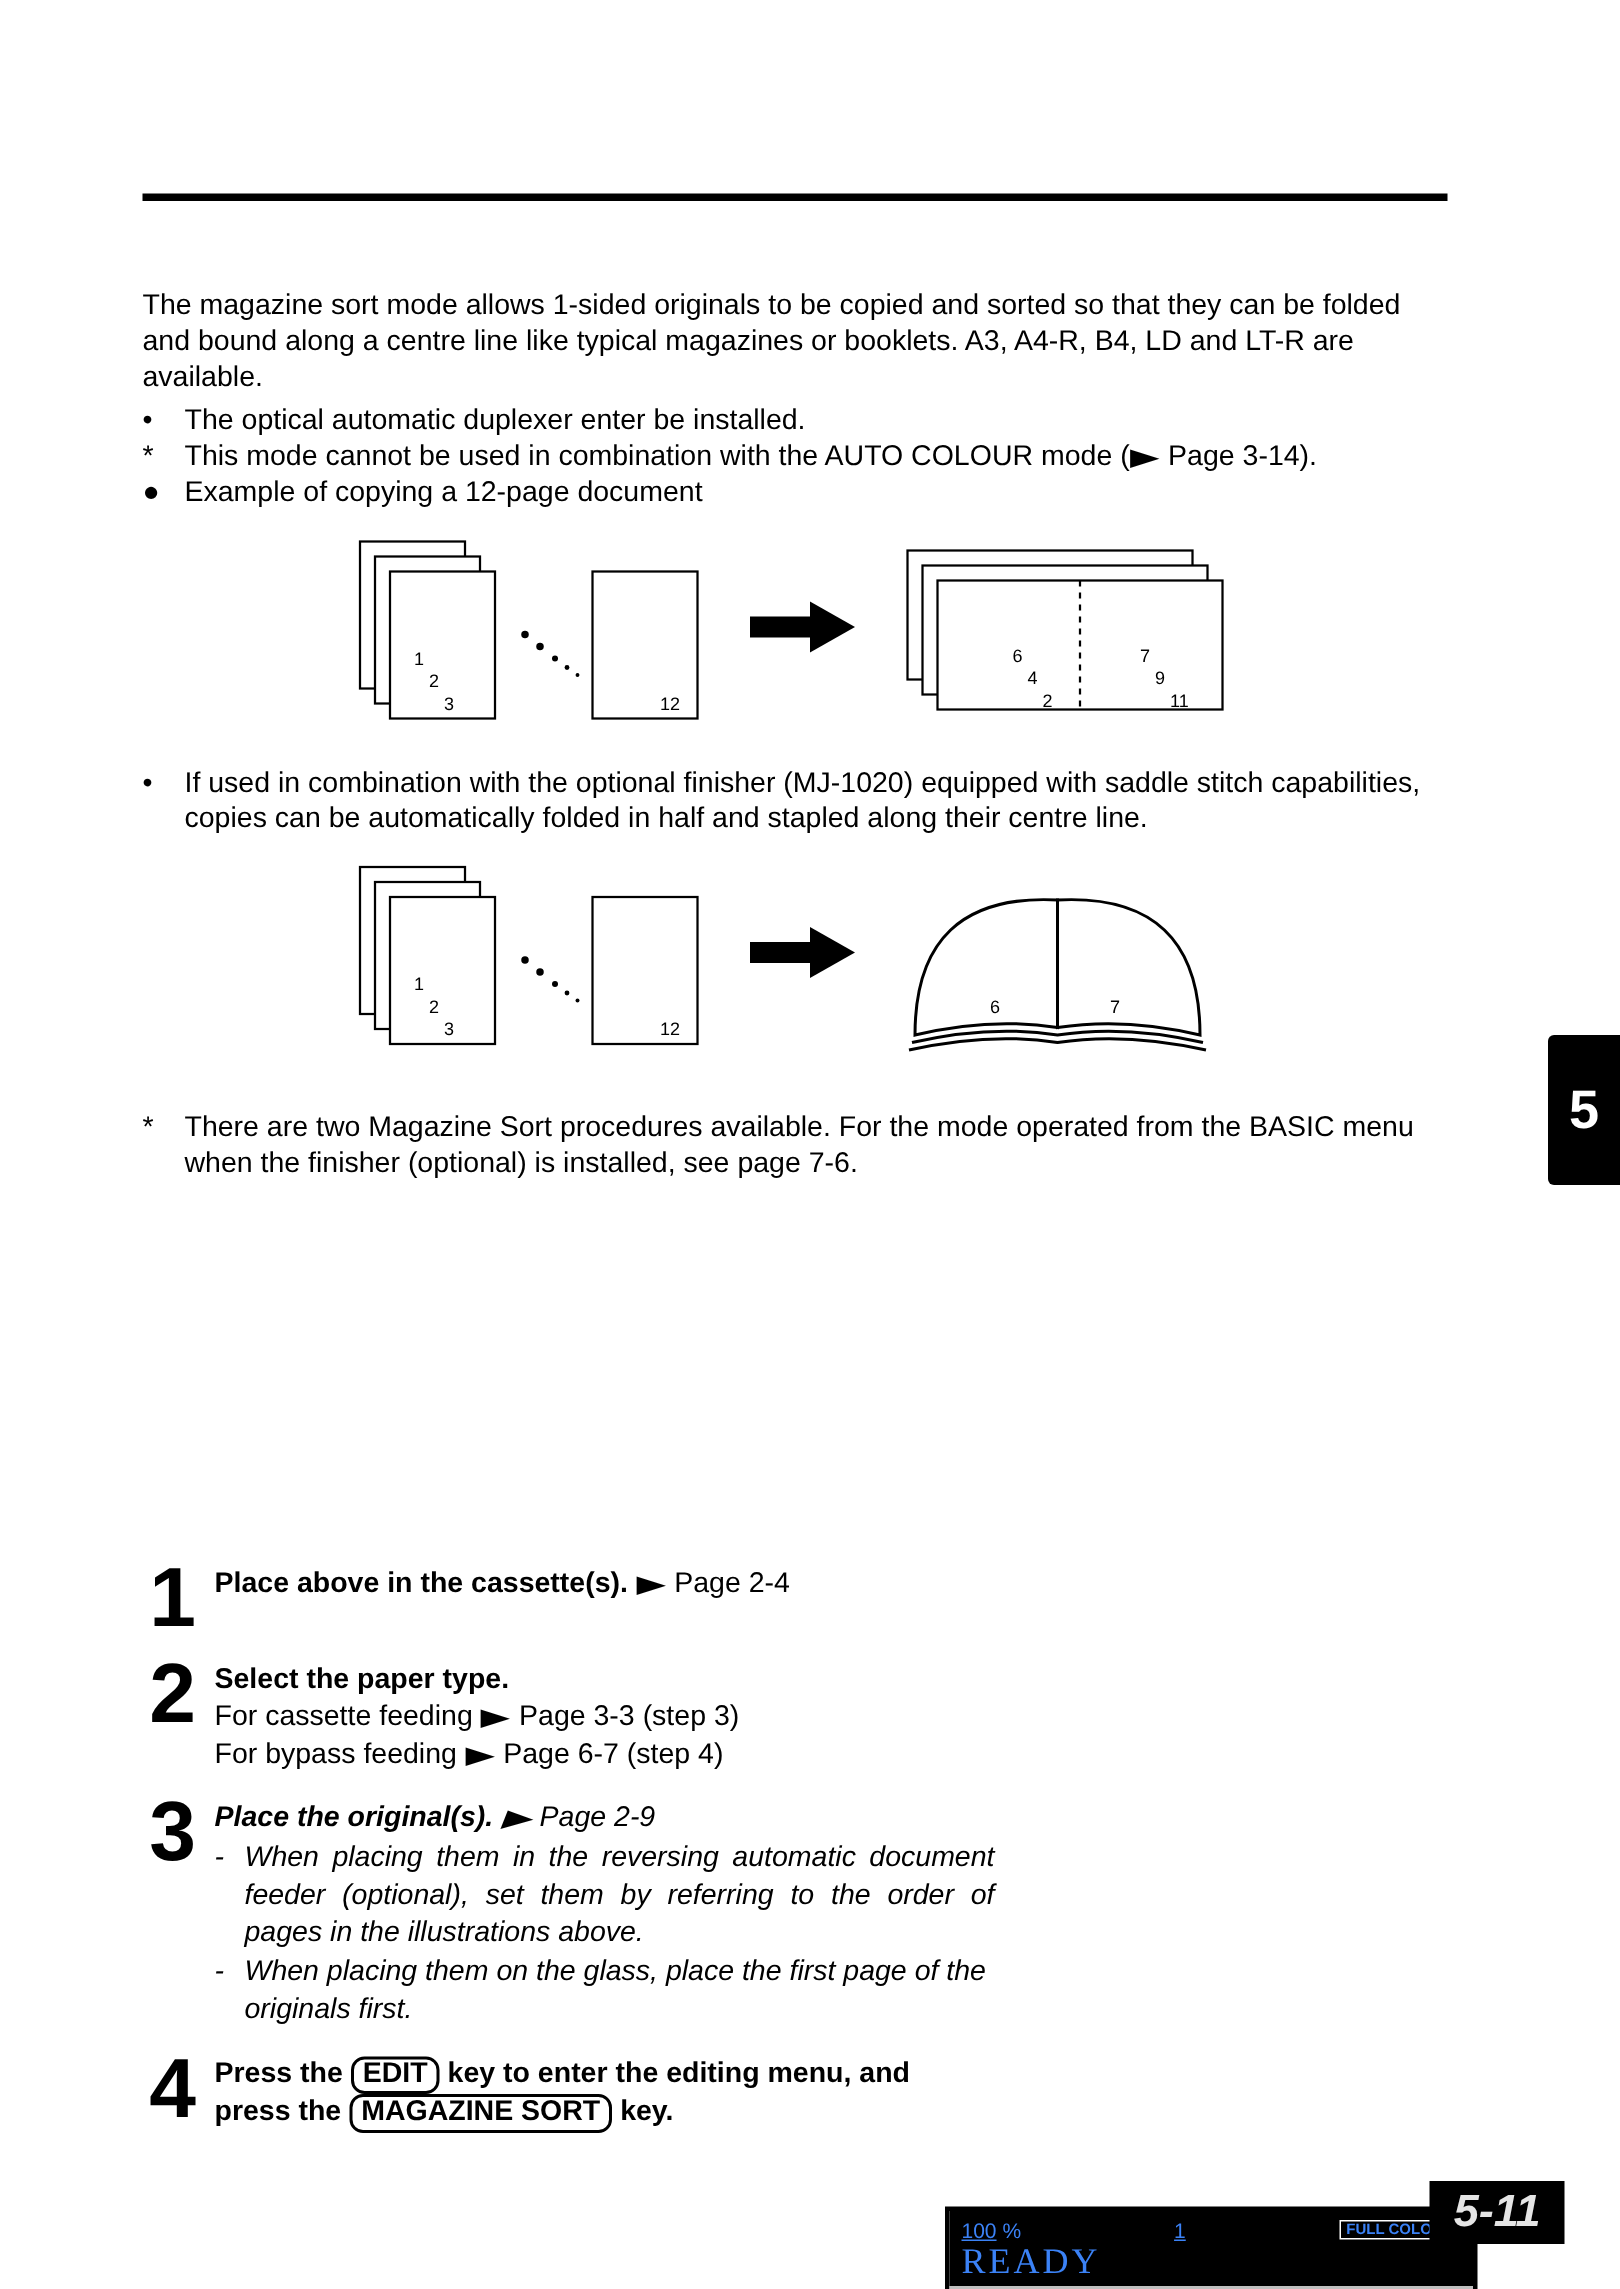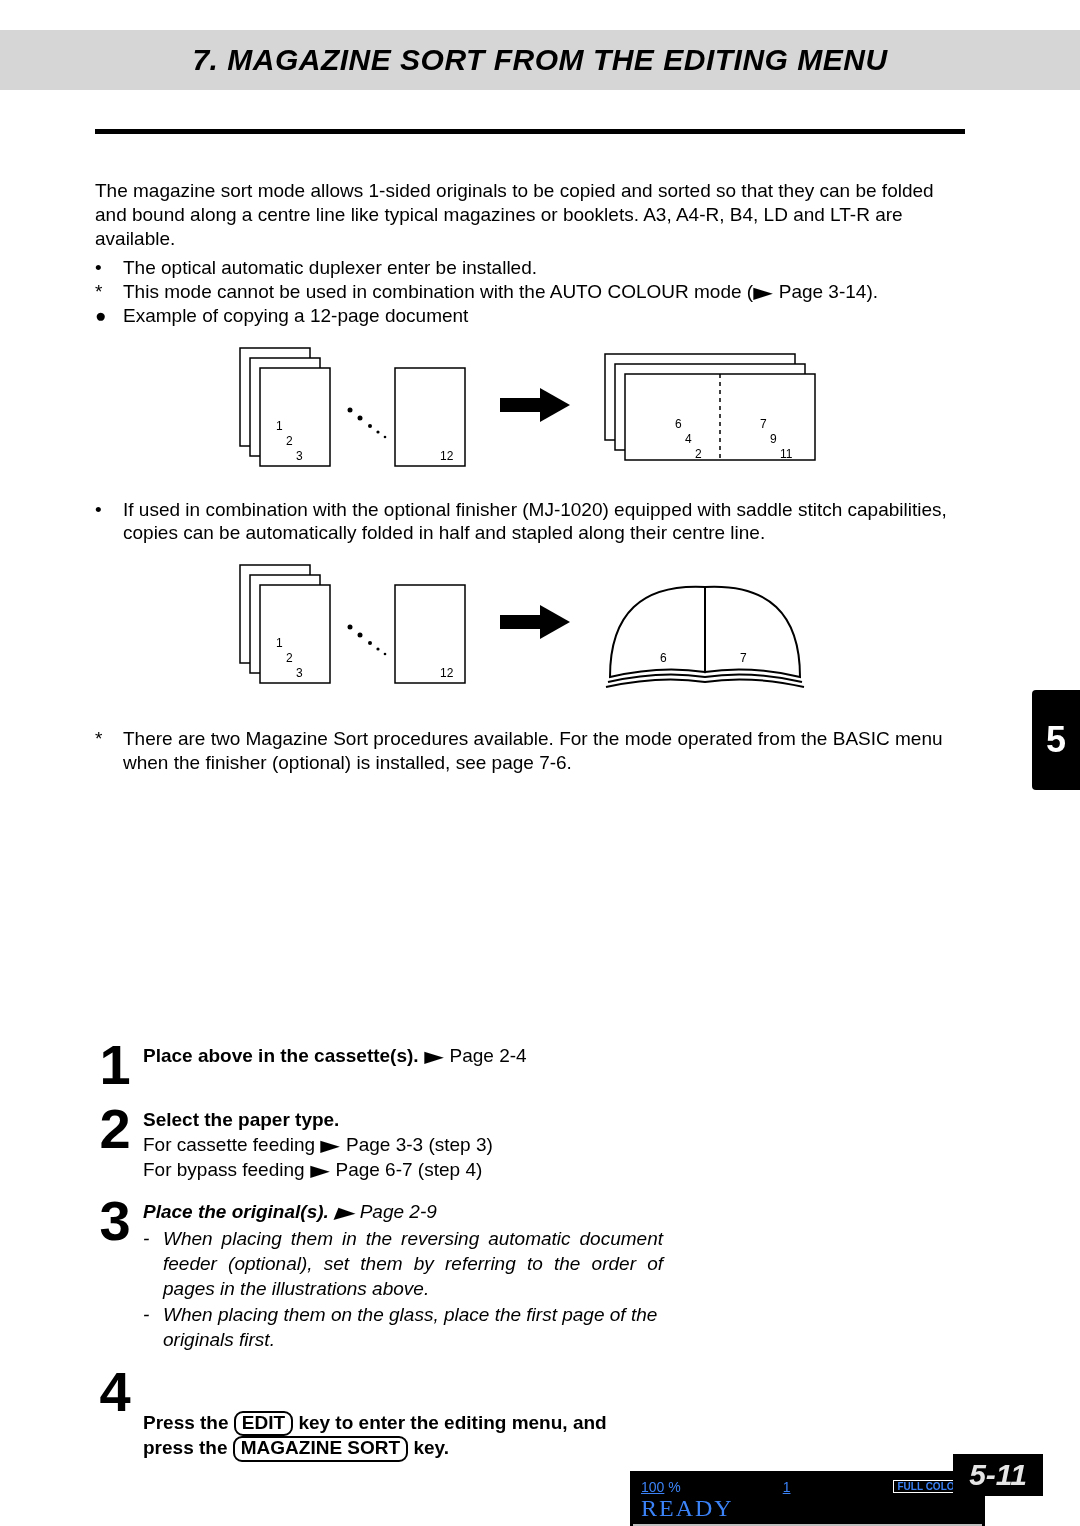--- a/index.html
+++ b/index.html
@@ -181,9 +181,6 @@
 
 <div class="page">
 
-  <div class="title-bar">
-    <h1>7. MAGAZINE SORT FROM THE EDITING MENU</h1>
-  </div>
 
   <div class="rule"></div>
 

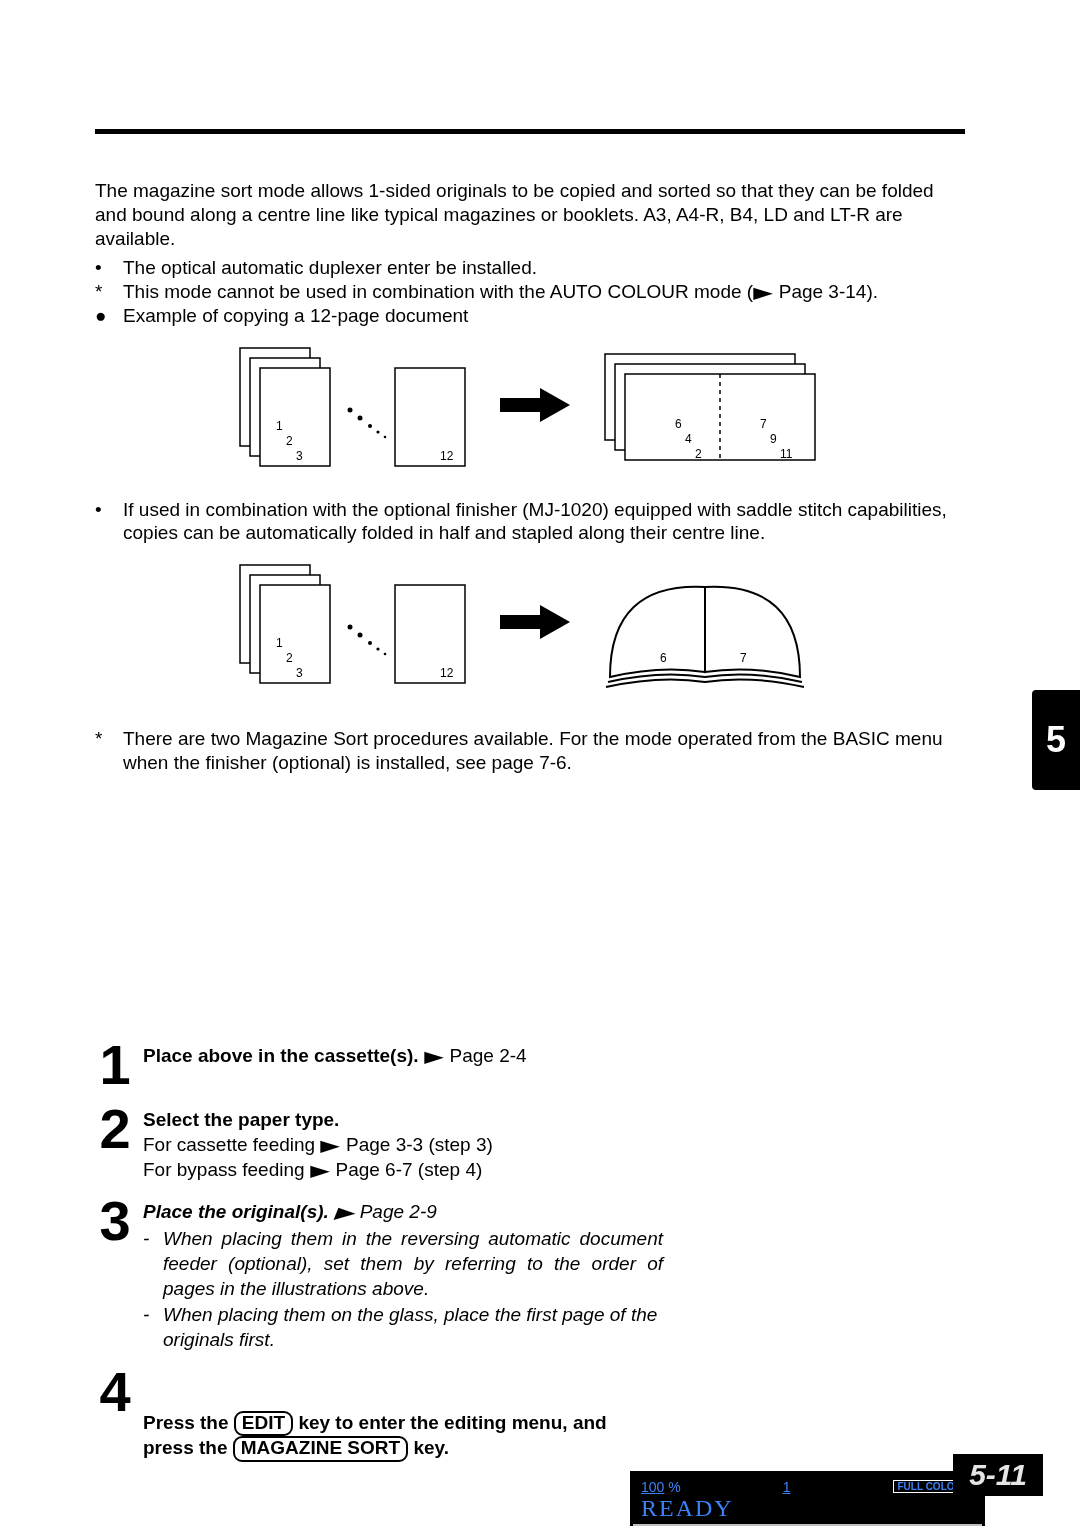--- a/index.html
+++ b/index.html
@@ -185,7 +185,7 @@
   <div class="rule"></div>
 
   <div class="content">
-    <p style="margin:4px 0 6px 0;">The magazine sort mode allows 1-sided originals to be copied and sorted so that they can be folded and bound along a centre line like typical magazines or booklets.  A3, A4-R, B4, LD and LT-R are available.</p>
+    <p style="margin:17px 0 6px 0;">The magazine sort mode allows 1-sided originals to be copied and sorted so that they can be folded and bound along a centre line like typical magazines or booklets.  A3, A4-R, B4, LD and LT-R are available.</p>
 
     <p class="bullet-line">
       <span class="mark">•</span>

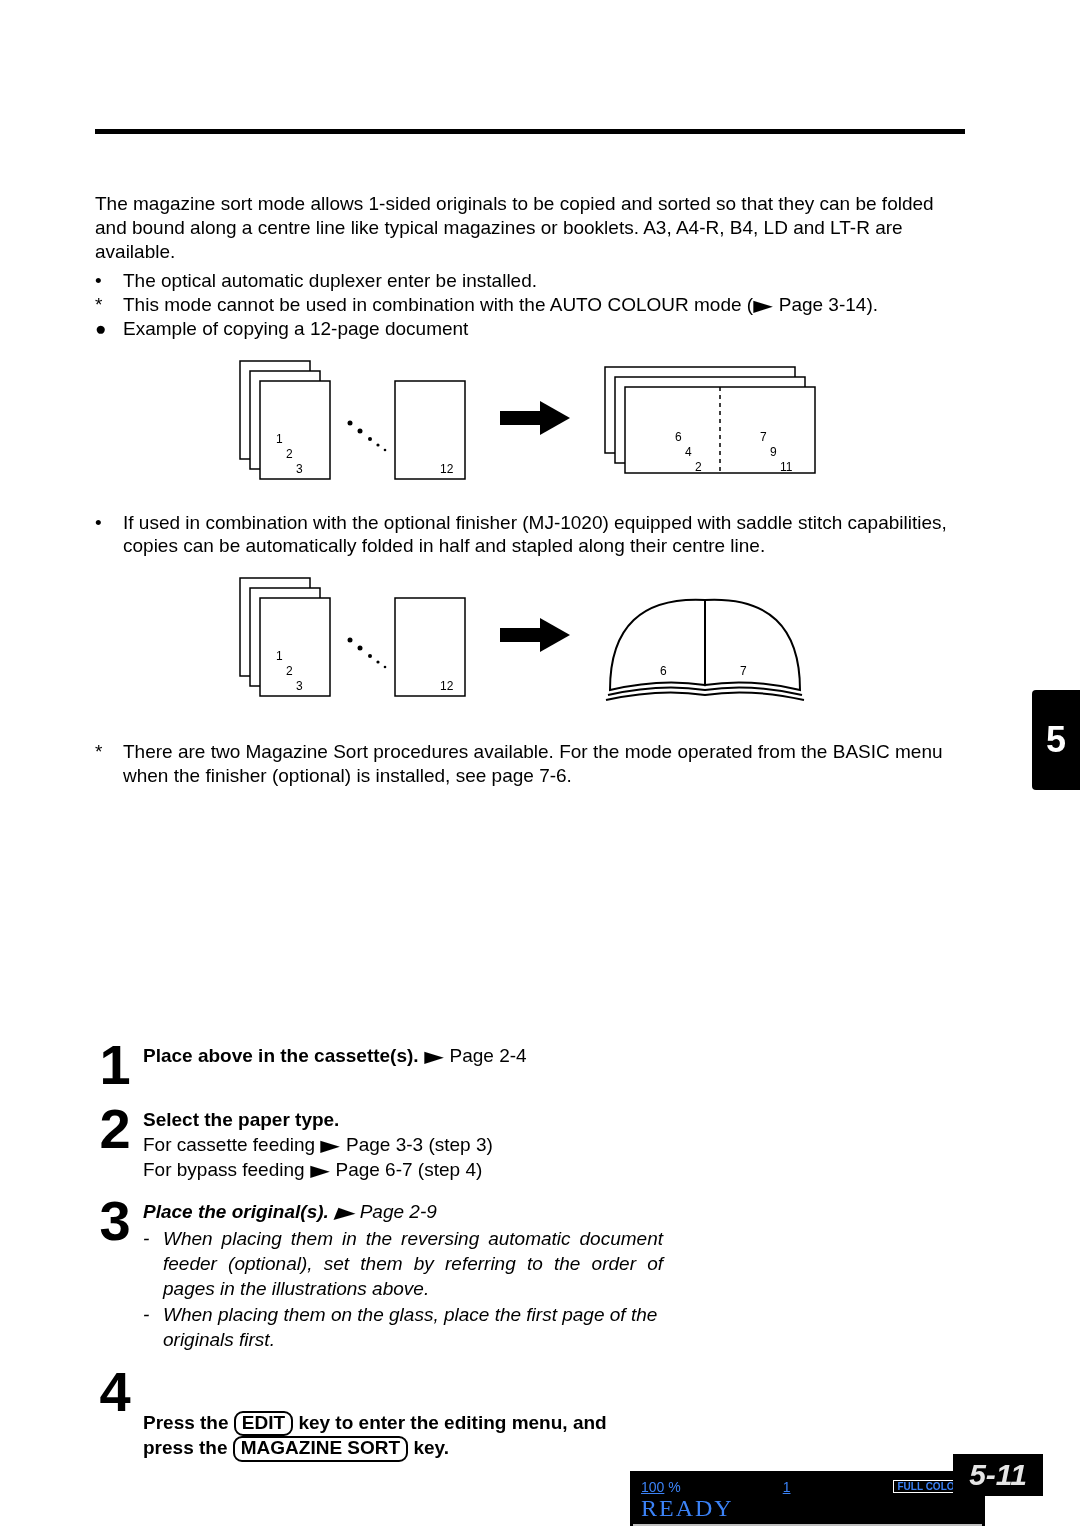--- a/index.html
+++ b/index.html
@@ -329,7 +329,7 @@
 
     <div class="step">
       <div class="stepnum">4</div>
-      <div class="stepbody" style="max-width:480px;margin-top:40px;">
+      <div class="stepbody" style="max-width:480px;">
         <b>
           <span>Press the </span><span class="keycap">EDIT</span><span> key to enter the editing menu, and press the </span><span class="keycap">MAGAZINE SORT</span><span> key.</span>
         </b>

